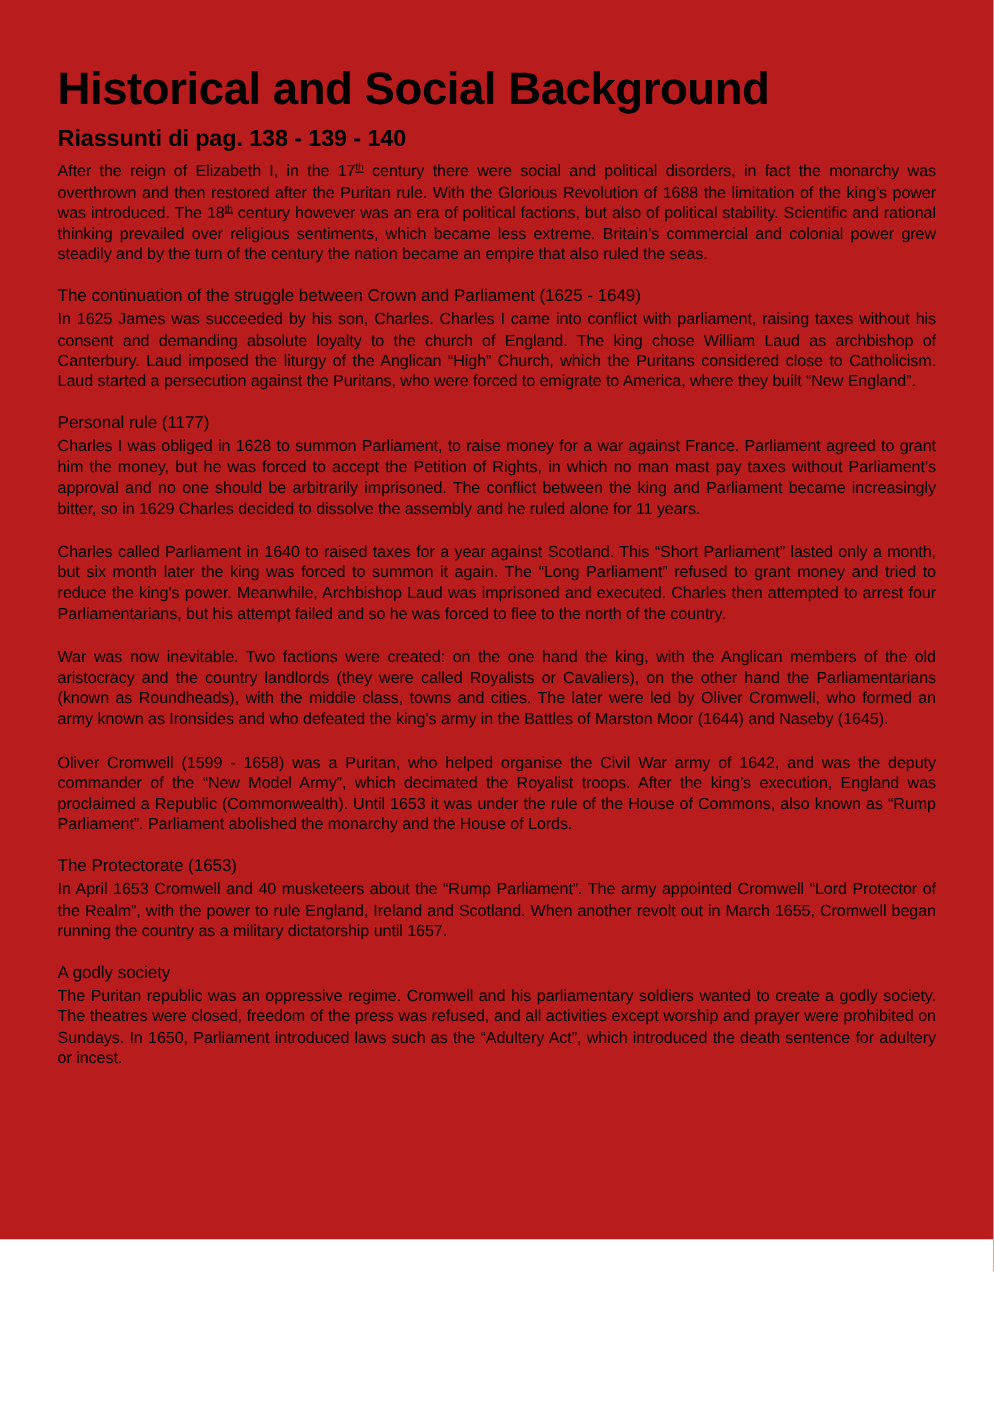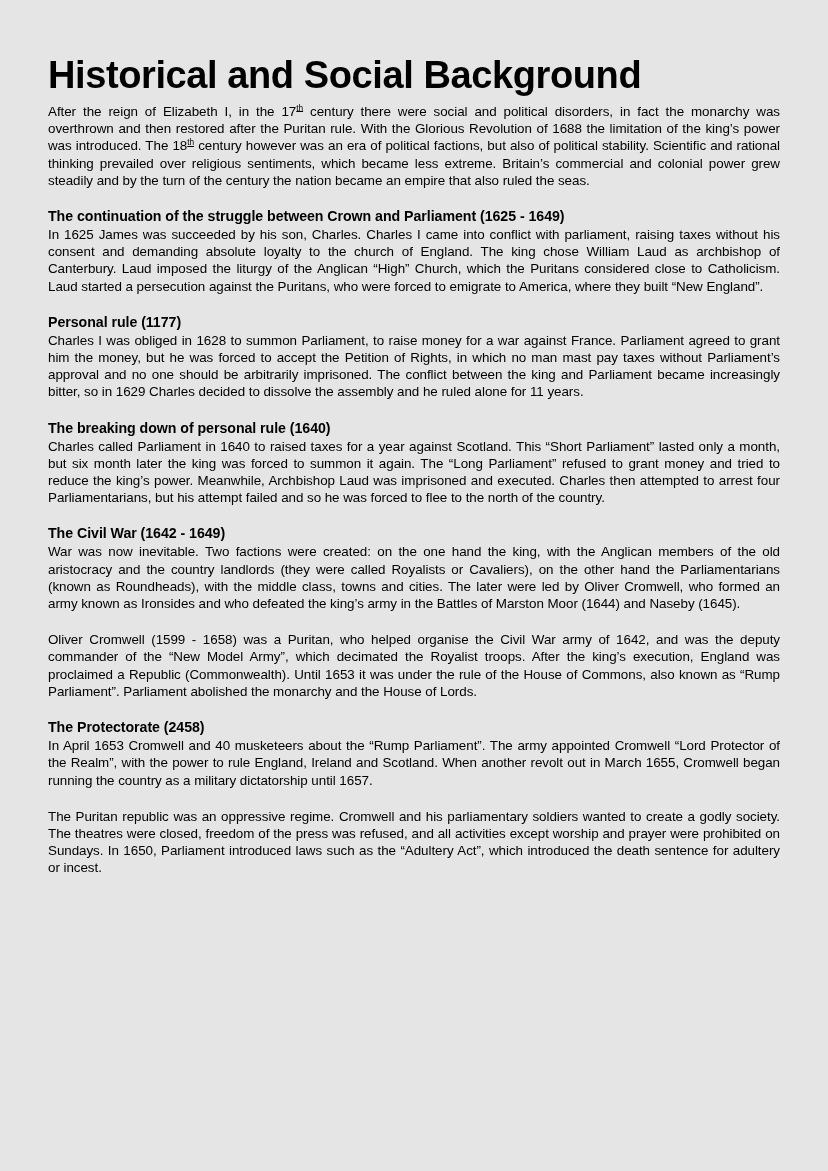--- a/index.html
+++ b/index.html
@@ -13,8 +13,8 @@
   }
   .page {
     width: 828px;
-    height: 1171px;
-    background: #e5e5e5;
+    height: 1033px;
+    background: #b91c1c;
     box-sizing: border-box;
     padding: 48px 48px 0 48px;
     position: relative;

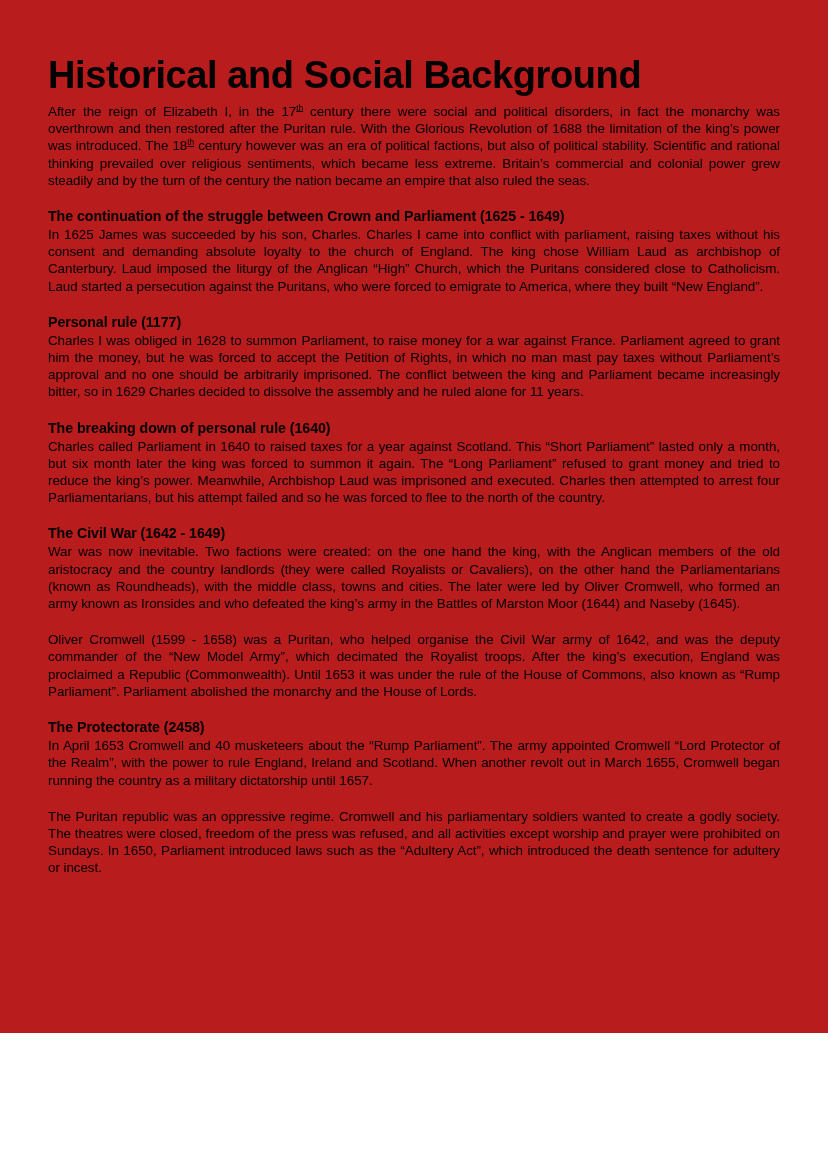--- a/index.html
+++ b/index.html
@@ -71,6 +71,7 @@
 
   <h1 class="doc-title">Historical and Social Background</h1>
 
+  <h2 class="doc-subtitle">Riassunti di pag. 138 - 139 - 140</h2>
 
   <div id="sections-container">
       <div class="section first">

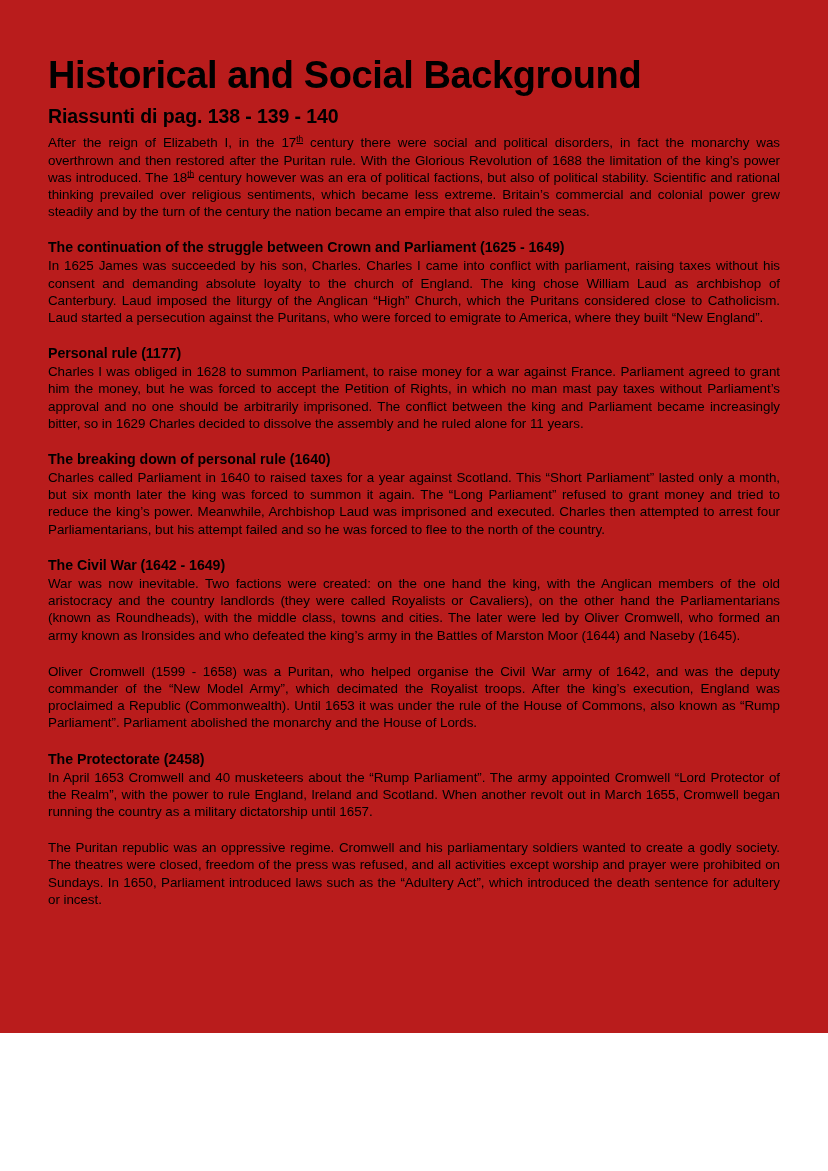--- a/index.html
+++ b/index.html
@@ -44,7 +44,7 @@
   }
   .section-heading {
     font-size: 14.2px;
-    font-weight: bold;
+    font-weight: normal;
     line-height: 1.2;
     letter-spacing: -0.05px;
     margin: 0 0 1px 0;

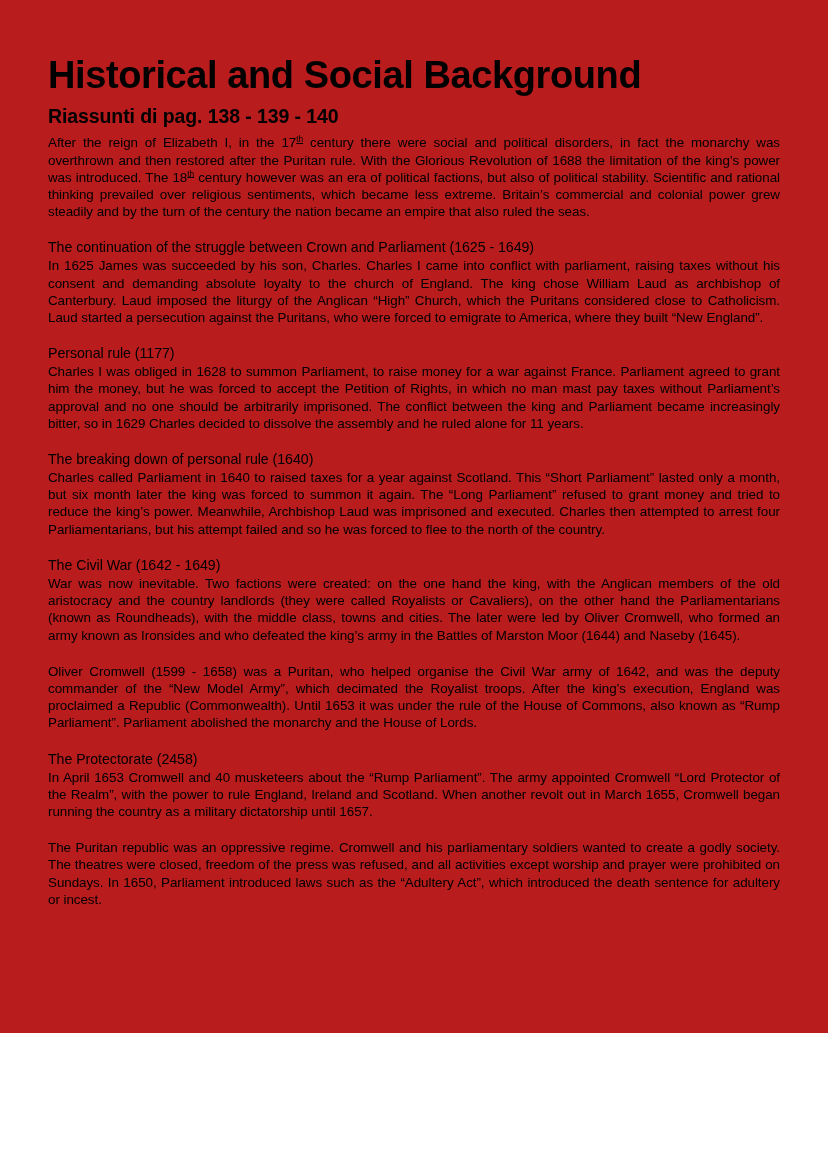--- a/index.html
+++ b/index.html
@@ -86,7 +86,6 @@
         <p class="section-body">Charles I was obliged in 1628 to summon Parliament, to raise money for a war against France. Parliament agreed to grant him the money, but he was forced to accept the Petition of Rights, in which no man mast pay taxes without Parliament’s approval and no one should be arbitrarily imprisoned. The conflict between the king and Parliament became increasingly bitter, so in 1629 Charles decided to dissolve the assembly and he ruled alone for 11 years.</p>
       </div>
       <div class="section">
-        <h3 class="section-heading">The breaking down of personal rule (1640)</h3>
         <p class="section-body">Charles called Parliament in 1640 to raised taxes for a year against Scotland. This “Short Parliament” lasted only a month, but six month later the king was forced to summon it again. The “Long Parliament” refused to grant money and tried to reduce the king’s power. Meanwhile, Archbishop Laud was imprisoned and executed. Charles then attempted to arrest four Parliamentarians, but his attempt failed and so he was forced to flee to the north of the country.</p>
       </div>
       <div class="section">

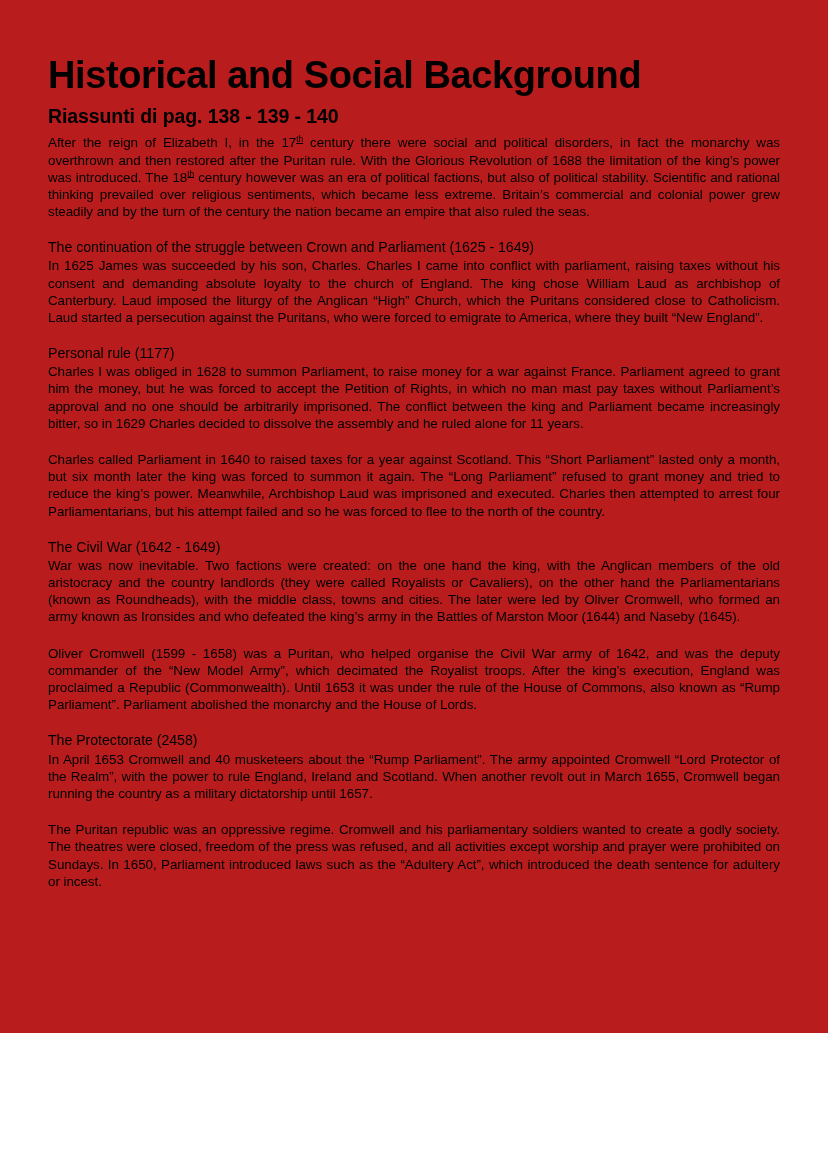--- a/index.html
+++ b/index.html
@@ -89,7 +89,6 @@
         <p class="section-body">Charles called Parliament in 1640 to raised taxes for a year against Scotland. This “Short Parliament” lasted only a month, but six month later the king was forced to summon it again. The “Long Parliament” refused to grant money and tried to reduce the king’s power. Meanwhile, Archbishop Laud was imprisoned and executed. Charles then attempted to arrest four Parliamentarians, but his attempt failed and so he was forced to flee to the north of the country.</p>
       </div>
       <div class="section">
-        <h3 class="section-heading">The Civil War (1642 - 1649)</h3>
         <p class="section-body">War was now inevitable. Two factions were created: on the one hand the king, with the Anglican members of the old aristocracy and the country landlords (they were called Royalists or Cavaliers), on the other hand the Parliamentarians (known as Roundheads), with the middle class, towns and cities. The later were led by Oliver Cromwell, who formed an army known as Ironsides and who defeated the king’s army in the Battles of Marston Moor (1644) and Naseby (1645).</p>
       </div>
       <div class="section">

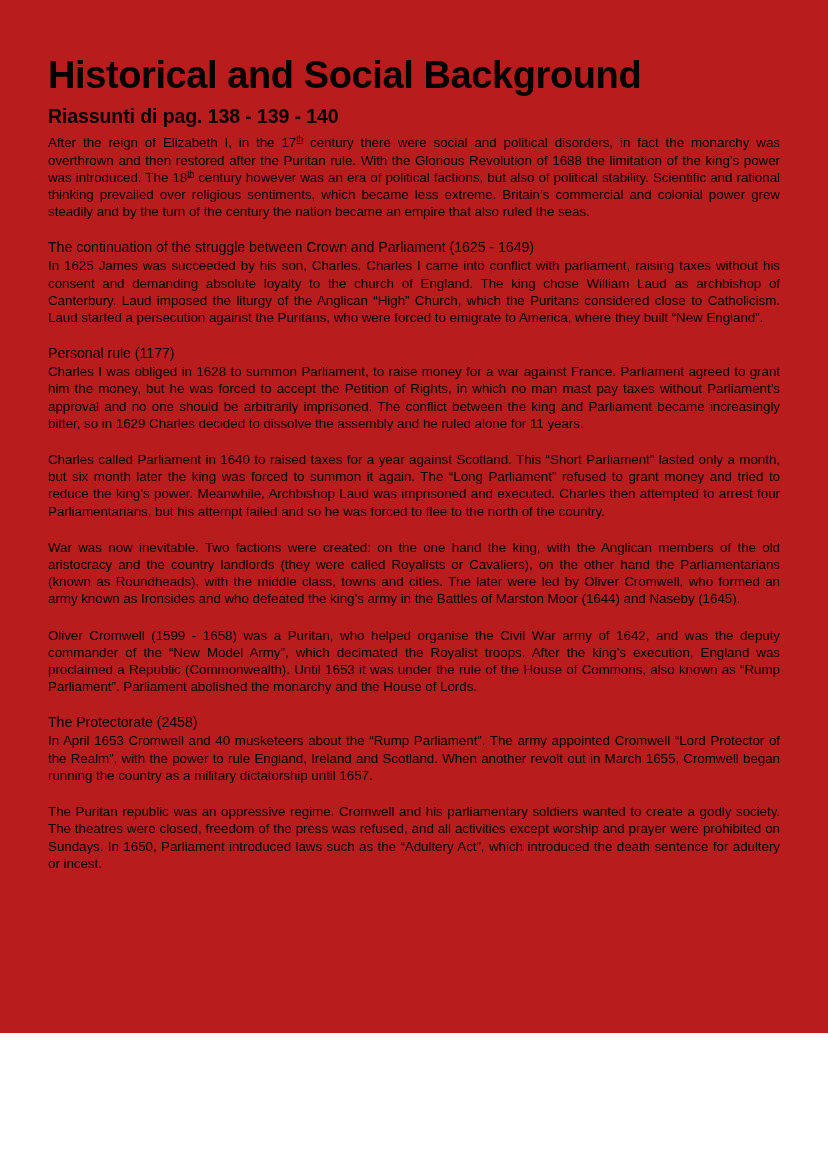--- a/index.html
+++ b/index.html
@@ -95,7 +95,7 @@
         <p class="section-body">Oliver Cromwell (1599 - 1658) was a Puritan, who helped organise the Civil War army of 1642, and was the deputy commander of the “New Model Army”, which decimated the Royalist troops. After the king’s execution, England was proclaimed a Republic (Commonwealth). Until 1653 it was under the rule of the House of Commons, also known as “Rump Parliament”. Parliament abolished the monarchy and the House of Lords.</p>
       </div>
       <div class="section">
-        <h3 class="section-heading">The Protectorate (2458)</h3>
+        <h3 class="section-heading">The Protectorate (1653)</h3>
         <p class="section-body">In April 1653 Cromwell and 40 musketeers about the “Rump Parliament”. The army appointed Cromwell “Lord Protector of the Realm”, with the power to rule England, Ireland and Scotland. When another revolt out in March 1655, Cromwell began running the country as a military dictatorship until 1657.</p>
       </div>
       <div class="section">

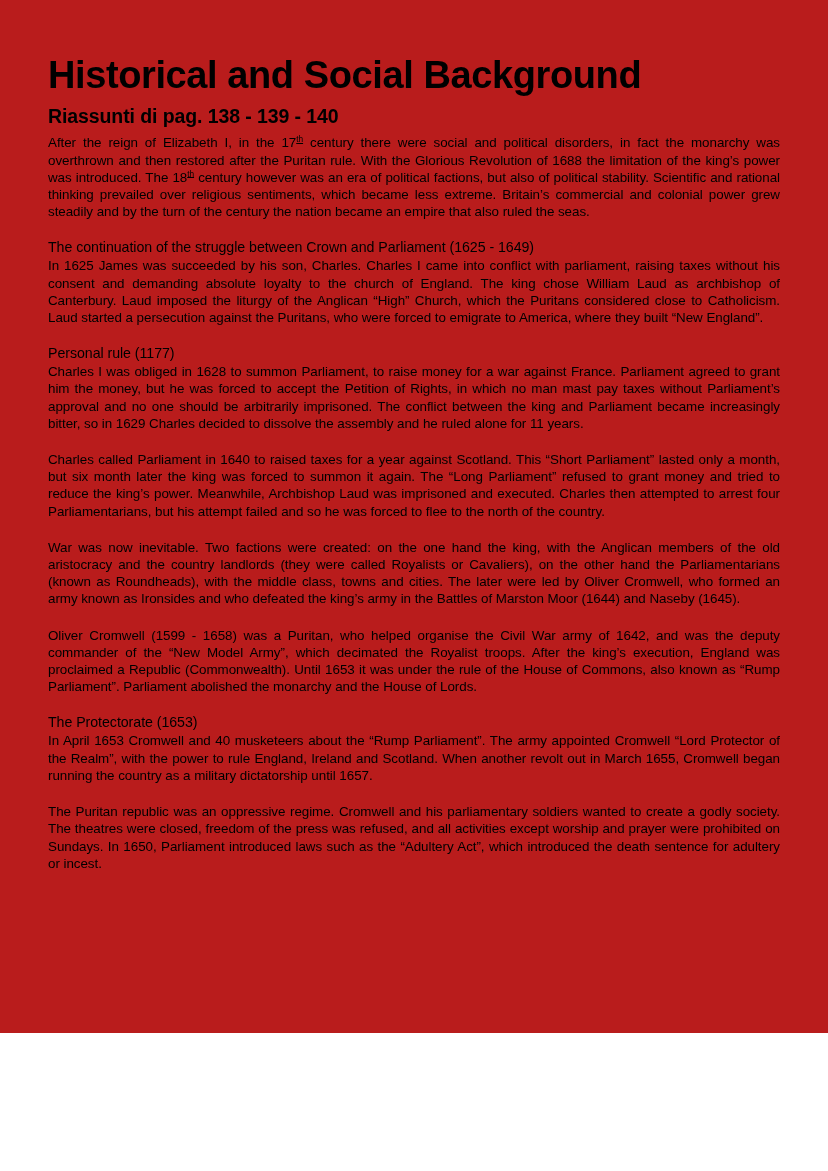--- a/index.html
+++ b/index.html
@@ -99,6 +99,7 @@
         <p class="section-body">In April 1653 Cromwell and 40 musketeers about the “Rump Parliament”. The army appointed Cromwell “Lord Protector of the Realm”, with the power to rule England, Ireland and Scotland. When another revolt out in March 1655, Cromwell began running the country as a military dictatorship until 1657.</p>
       </div>
       <div class="section">
+        <h3 class="section-heading">A godly society</h3>
         <p class="section-body">The Puritan republic was an oppressive regime. Cromwell and his parliamentary soldiers wanted to create a godly society. The theatres were closed, freedom of the press was refused, and all activities except worship and prayer were prohibited on Sundays. In 1650, Parliament introduced laws such as the “Adultery Act”, which introduced the death sentence for adultery or incest.</p>
       </div>
     </div>

